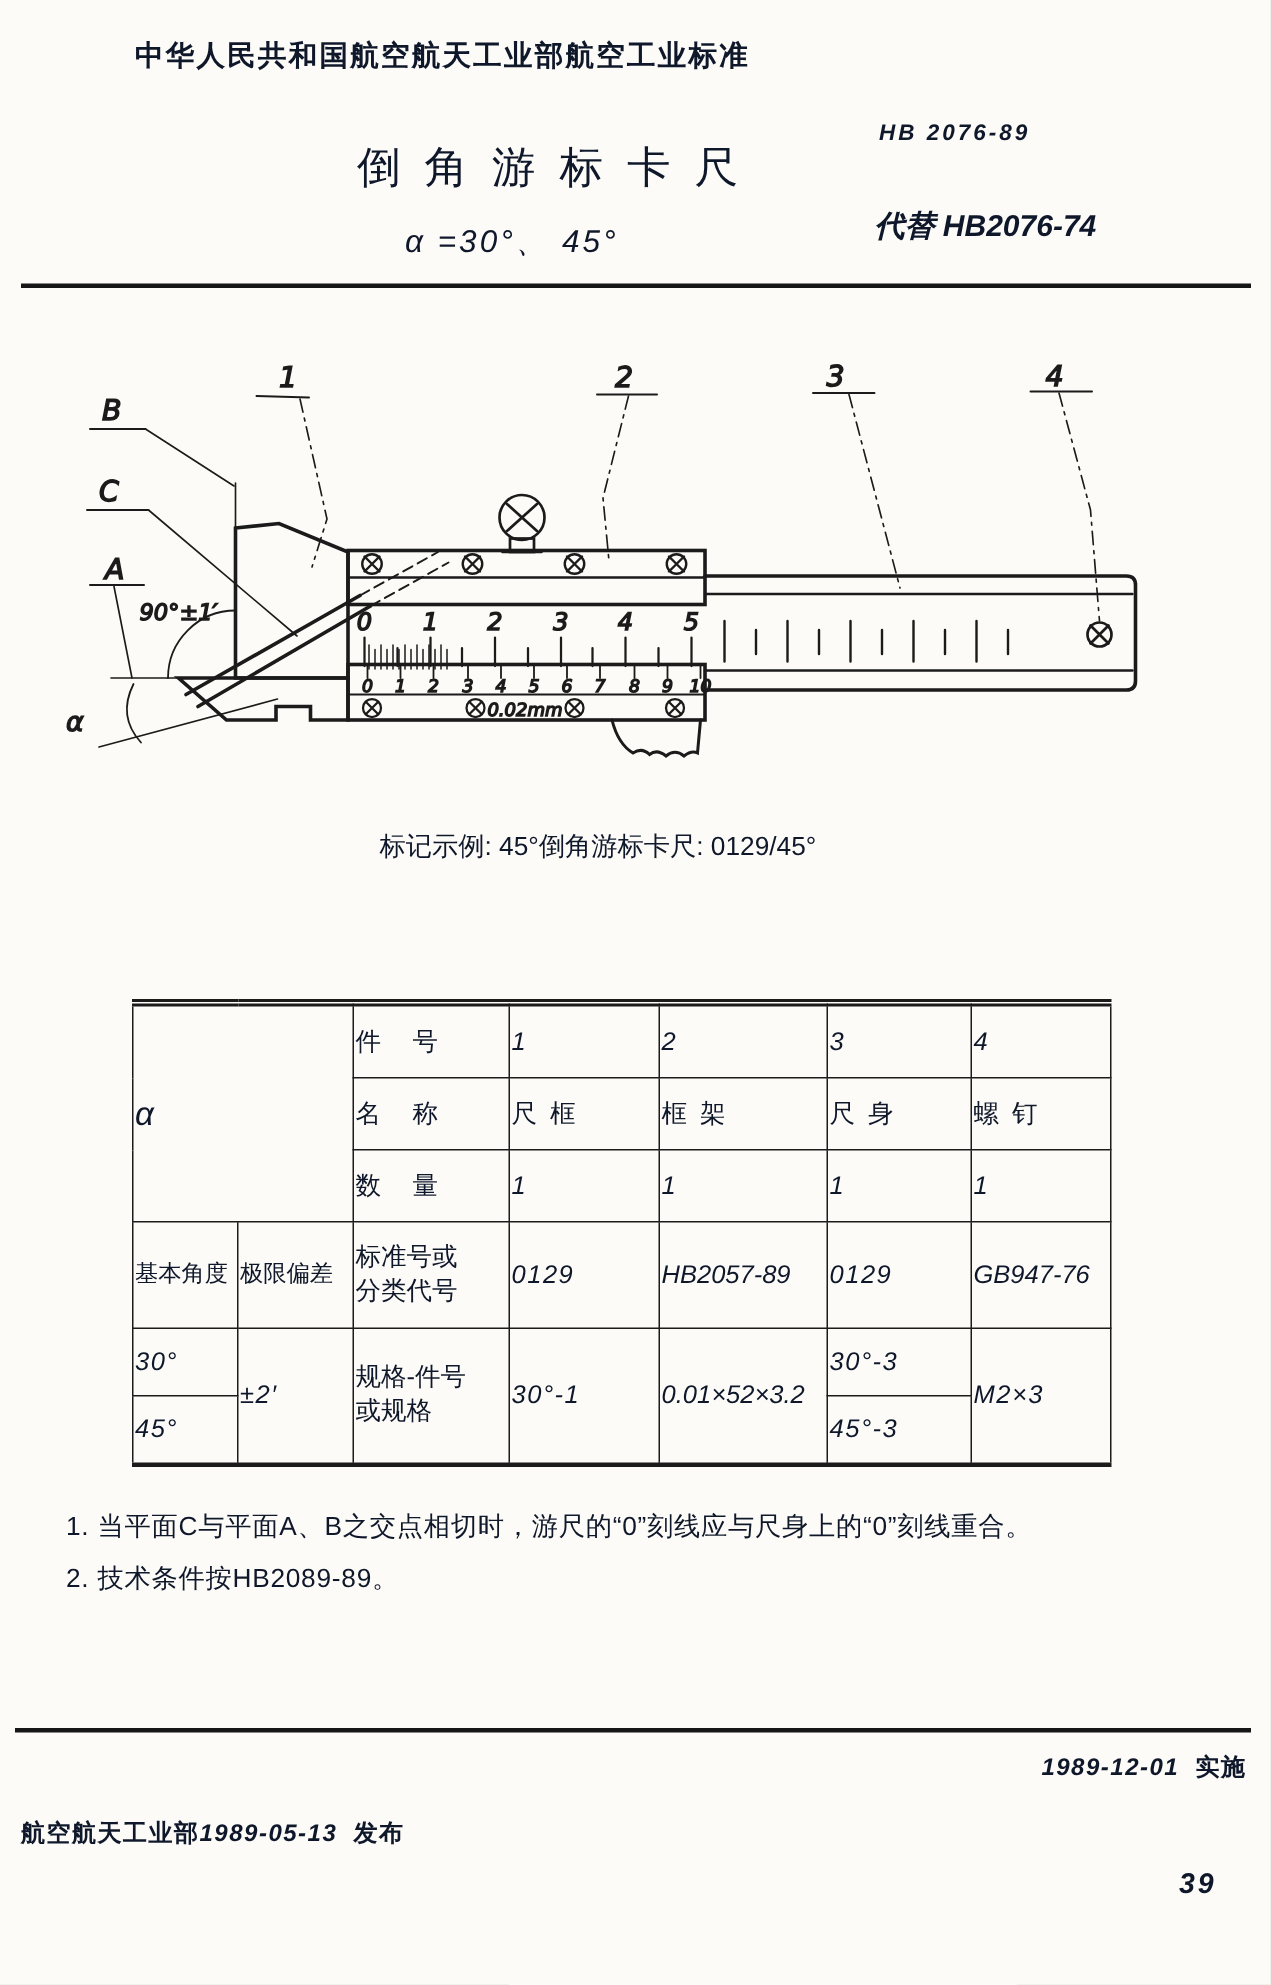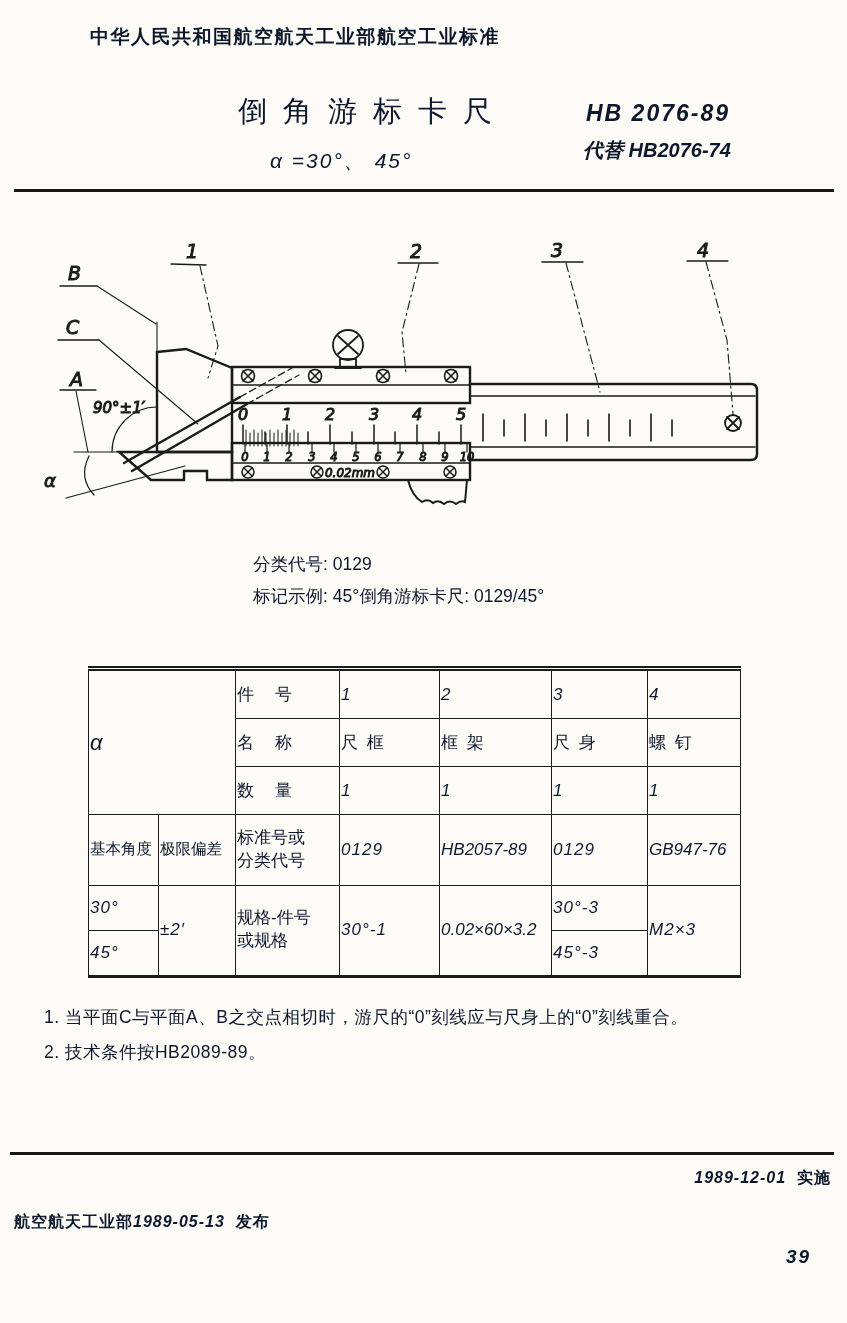--- a/index.html
+++ b/index.html
@@ -13,7 +13,7 @@
   .org-line{left:90px;top:24px;font-size:19px;font-weight:bold;letter-spacing:1.5px;}
   .doc-title{left:238px;top:92px;font-size:29px;letter-spacing:16px;font-weight:500;}
   .alpha-spec{left:270px;top:147px;font-size:21px;font-style:italic;letter-spacing:2px;}
-  .std-no{left:586px;top:80px;font-size:23px;font-weight:bold;font-style:italic;letter-spacing:2px;margin-top:20px;}
+  .std-no{left:586px;top:80px;font-size:15px;font-weight:bold;font-style:italic;letter-spacing:2px;}
   .replaces{left:583px;top:137px;font-size:20px;font-weight:bold;font-style:italic;}
   .rule{background:#161616;}
   .class-block{left:253px;top:548px;font-size:17.5px;line-height:1.85;}

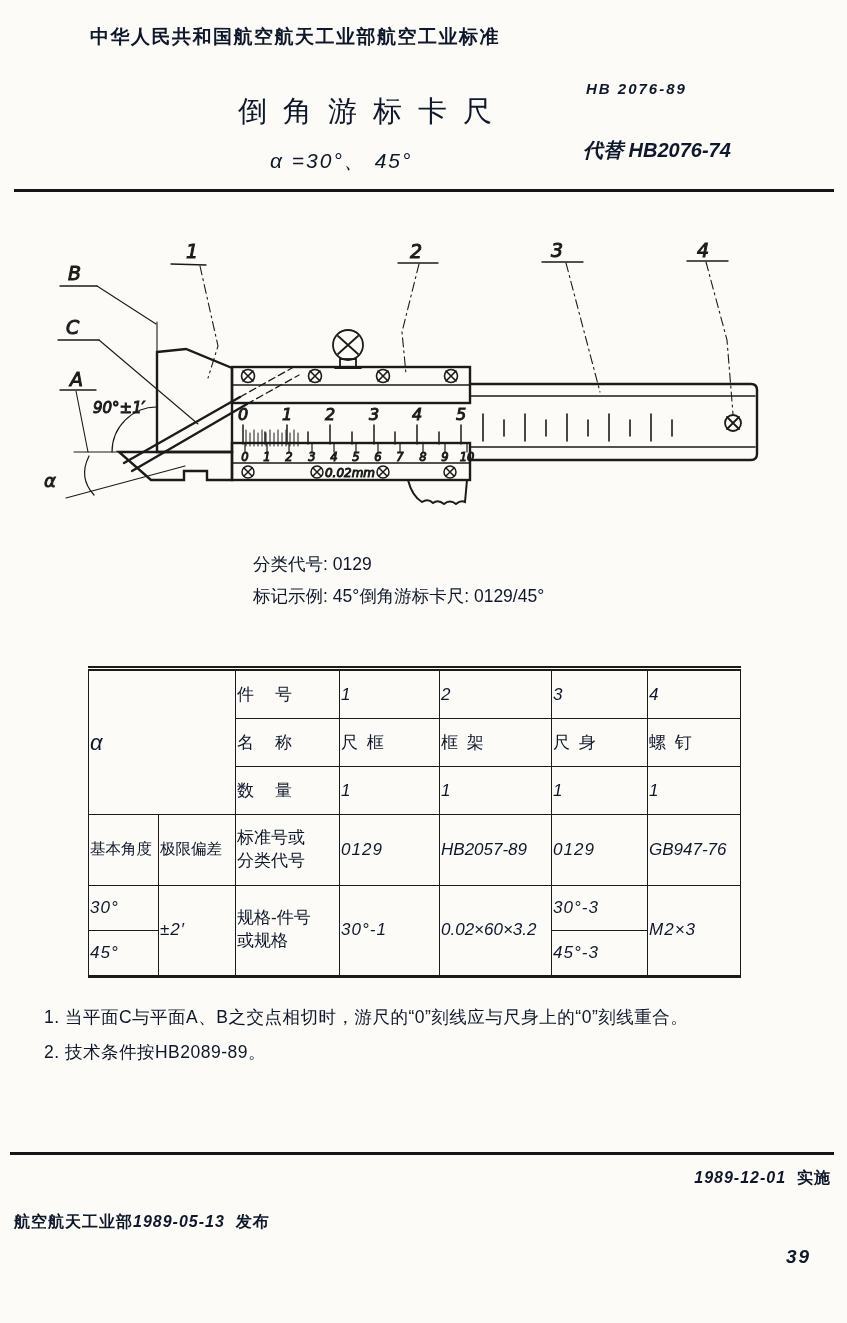--- a/index.html
+++ b/index.html
@@ -168,7 +168,6 @@
   </svg>
 
   <div class="abs class-block">
-    <div>分类代号: 0129</div>
     <div>标记示例: 45°倒角游标卡尺: 0129/45°</div>
   </div>
 

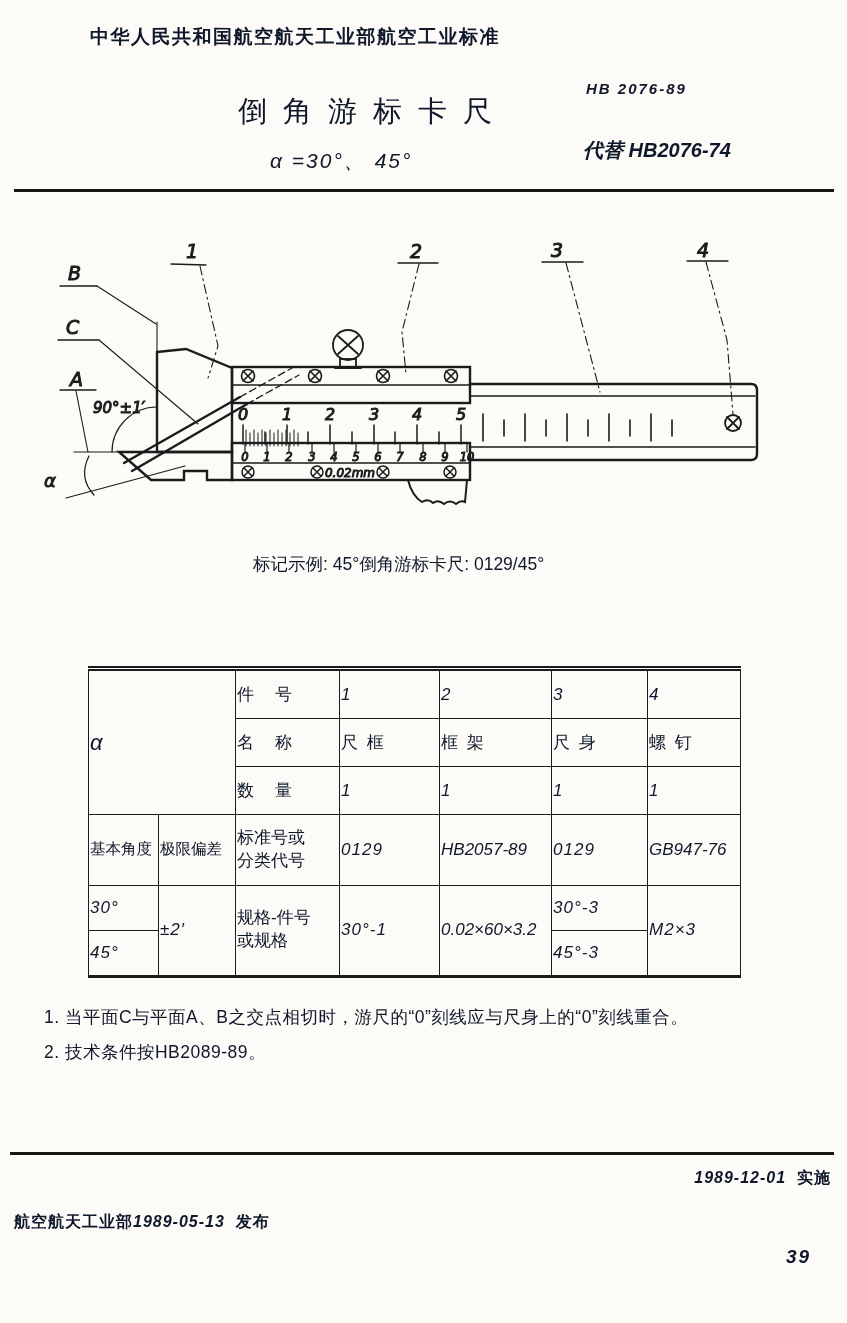--- a/index.html
+++ b/index.html
@@ -224,7 +224,7 @@
         <div>或规格</div>
       </td>
       <td rowspan="2" class="val">30°-1</td>
-      <td rowspan="2" class="val" style="letter-spacing:0">0.02×60×3.2</td>
+      <td rowspan="2" class="val" style="letter-spacing:0">0.01×52×3.2</td>
       <td class="val">30°-3</td>
       <td rowspan="2" class="val">M2×3</td>
     </tr>

